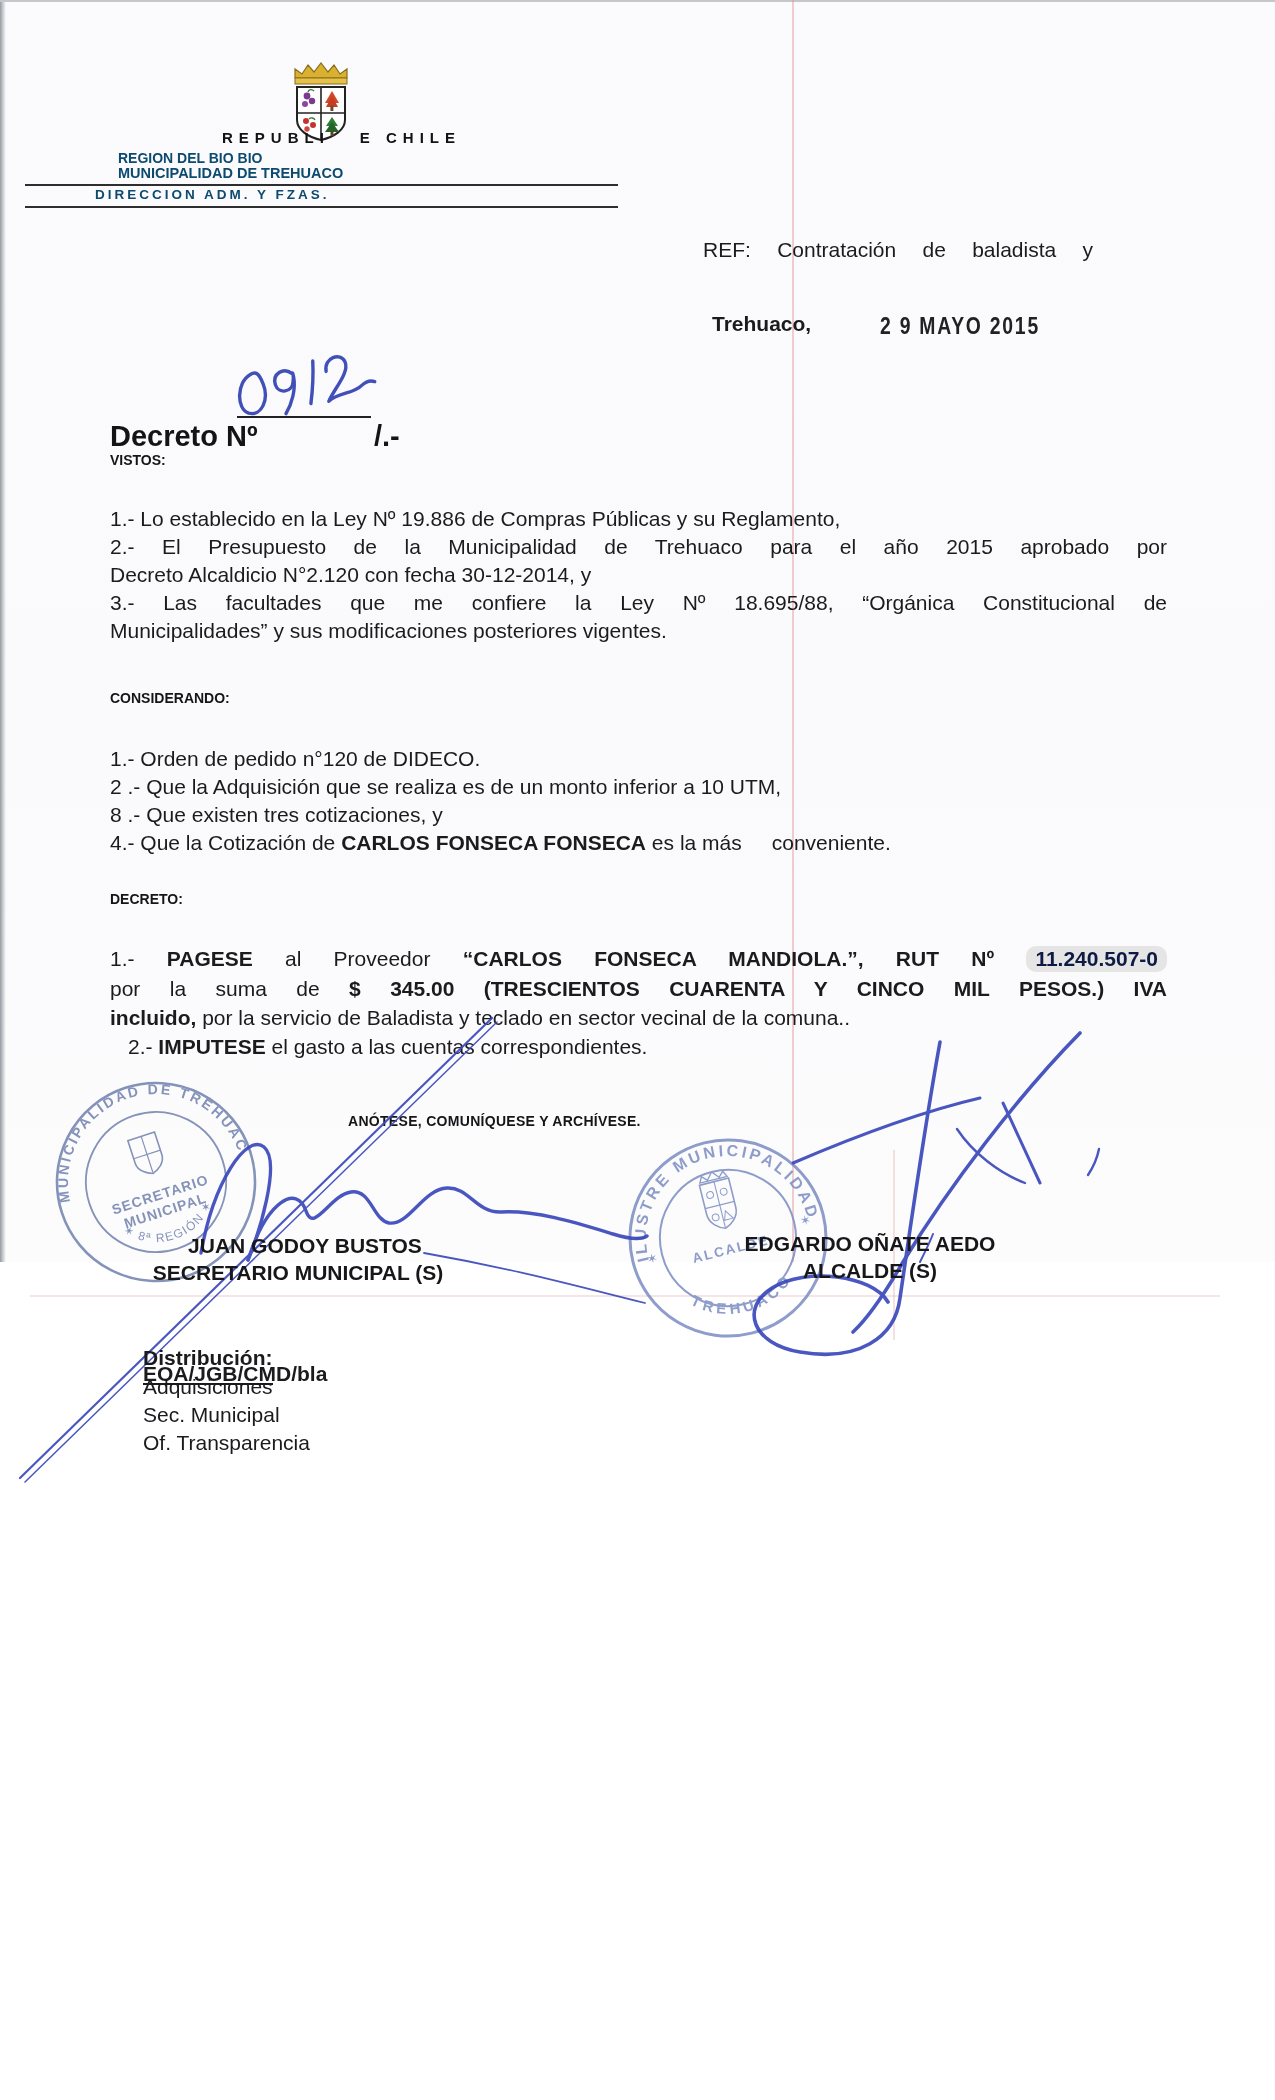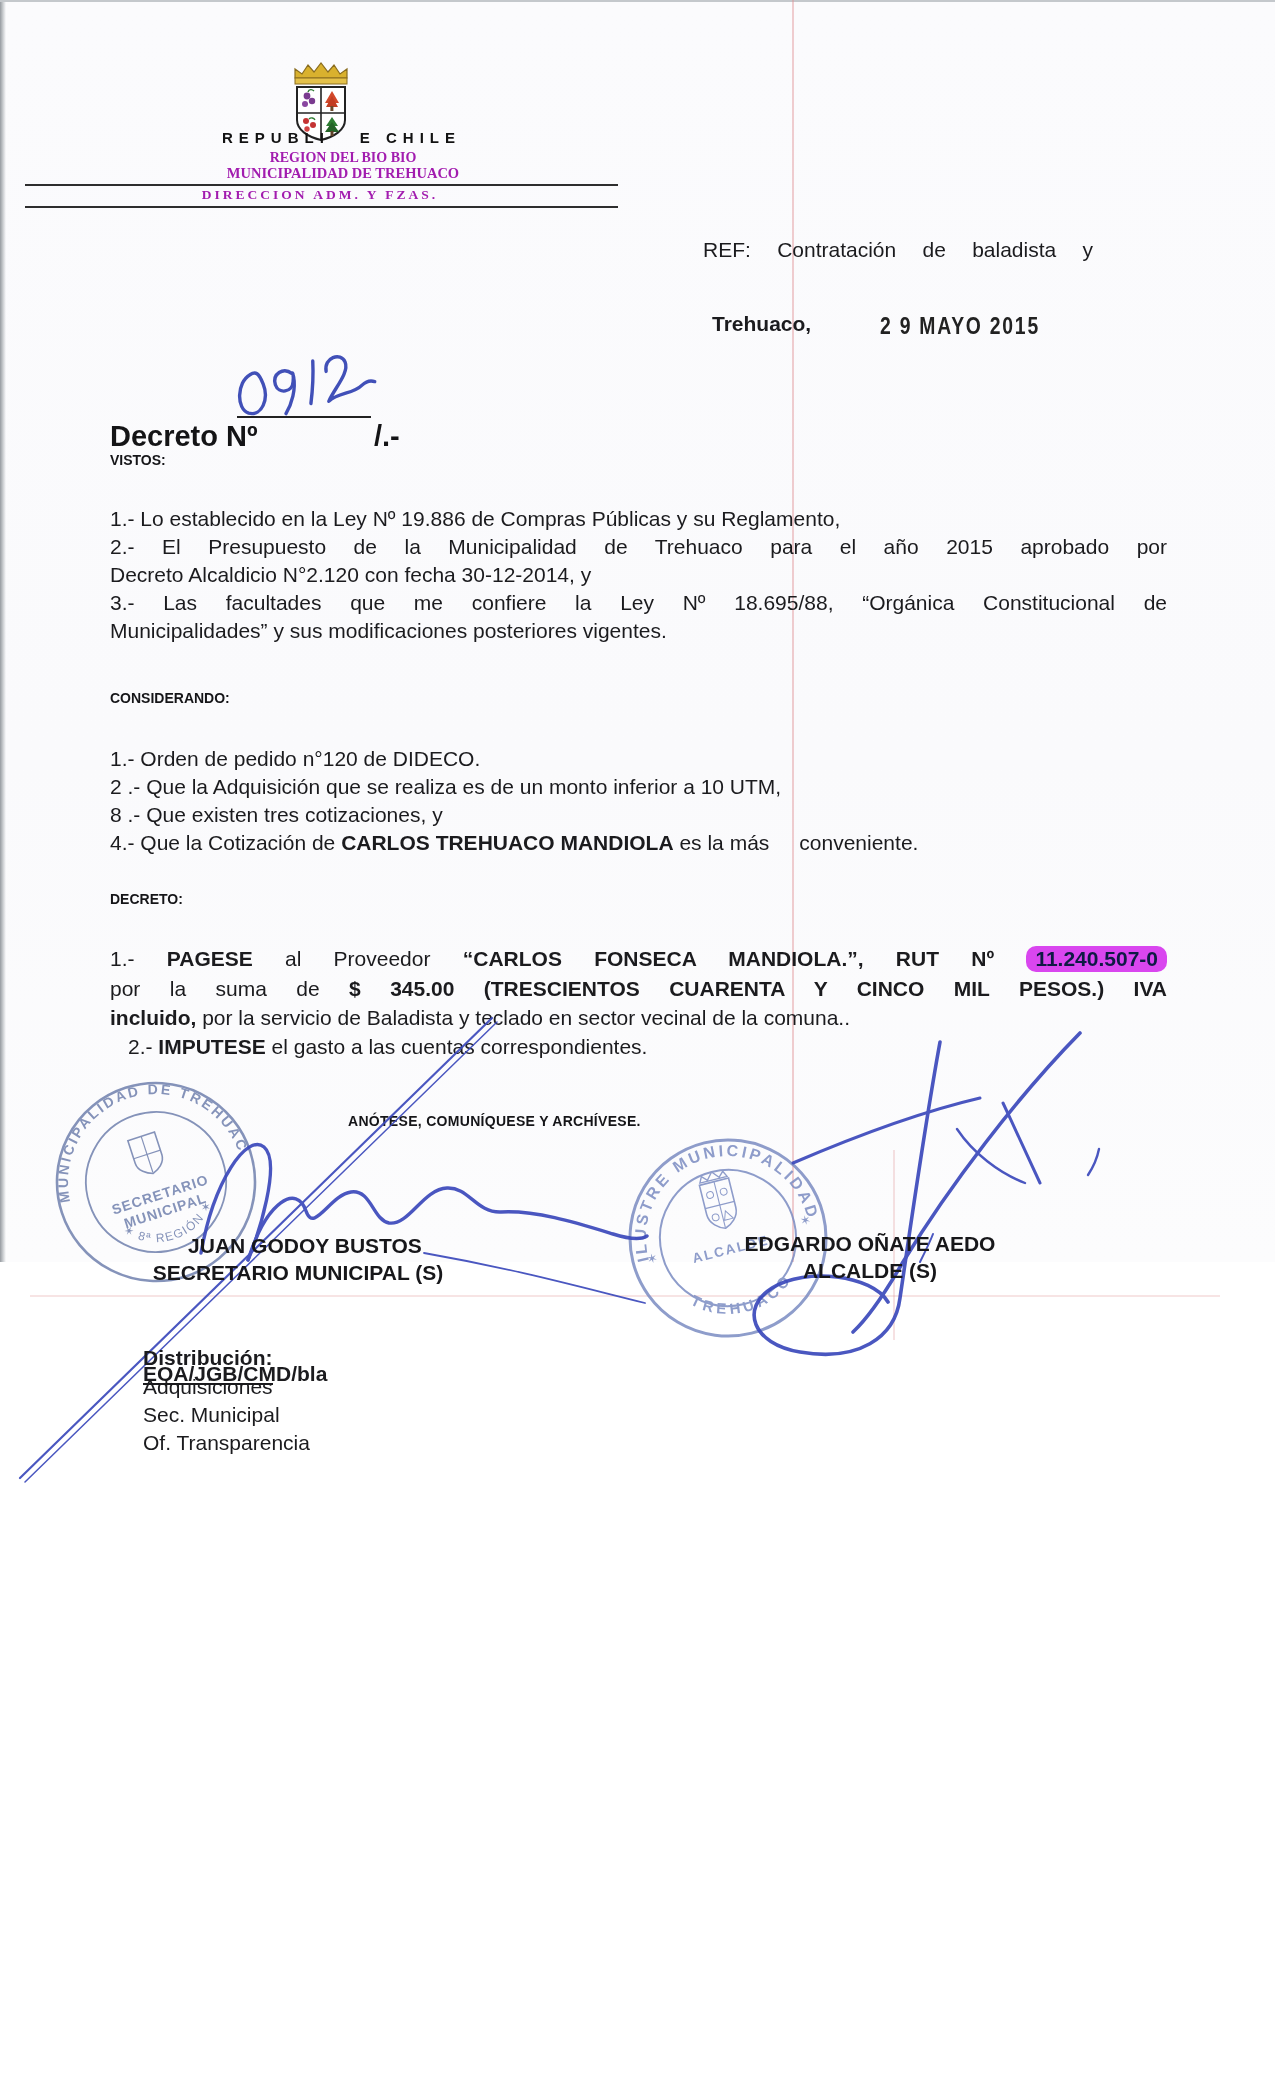--- a/index.html
+++ b/index.html
@@ -15,7 +15,7 @@
   
   .hdr{letter-spacing:6px;font-weight:bold;font-size:15px;color:#121212;white-space:nowrap;}
   .hdr .gap{display:inline-block;width:30px;}
-  .serifline{font-family:Liberation Serif, serif;font-weight:bold;color:#a21caf;text-align:center;}
+  .serifline{font-family:Liberation Sans, sans-serif;font-weight:bold;color:#0c4a6e;text-align:left;}
   .rule{background:#2e2e2e;height:2px;}
 
   

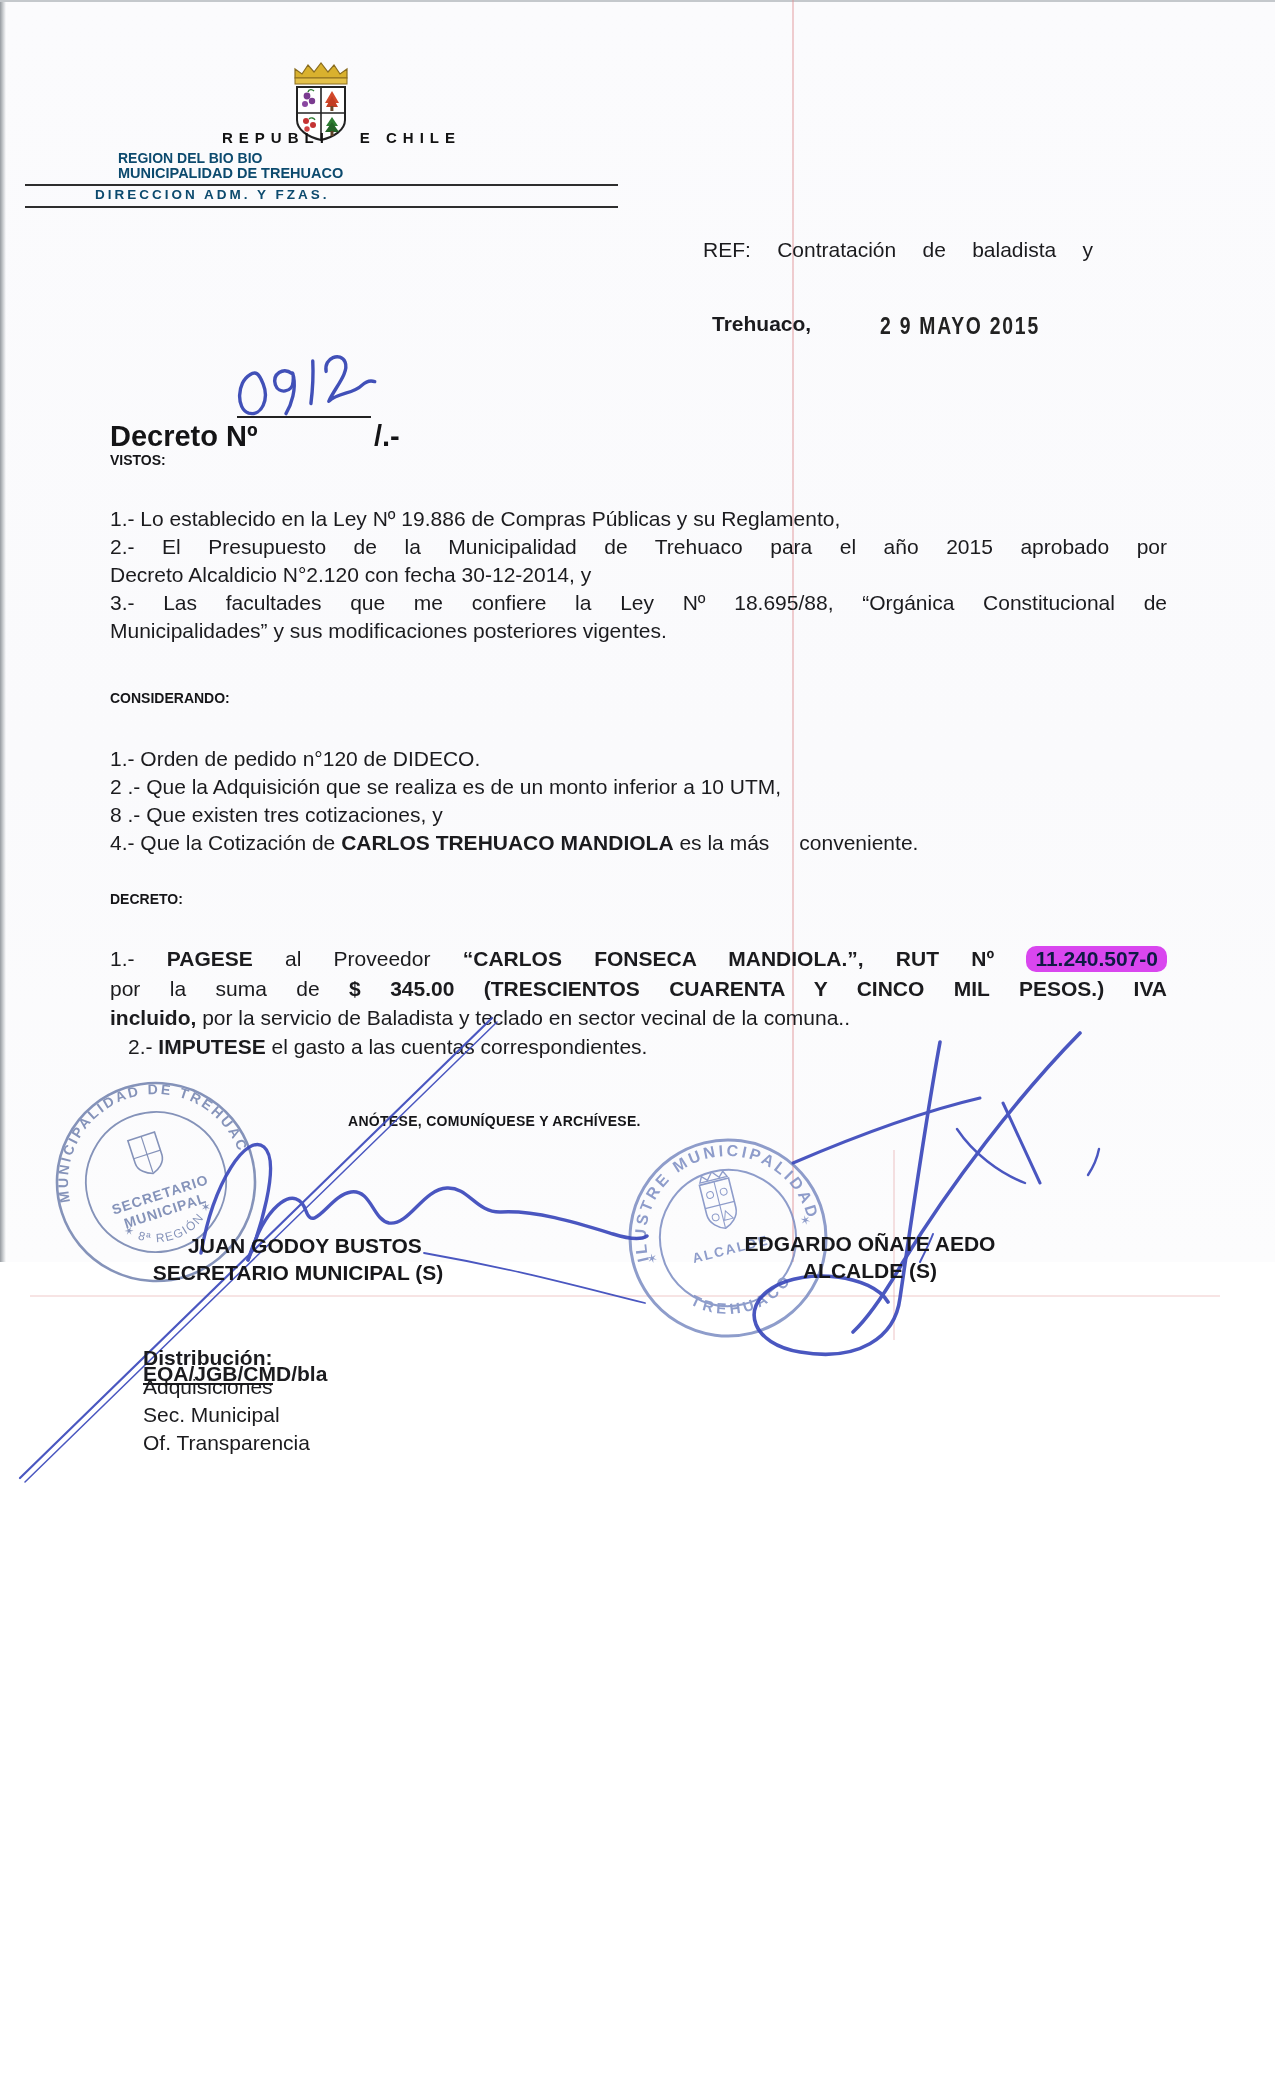--- a/index.html
+++ b/index.html
@@ -107,7 +107,7 @@
 <div class="abs t" style="left:110px;top:773px;">2 .- Que la Adquisición que se realiza es de un monto inferior a 10 UTM,</div>
 <div class="abs t" style="left:110px;top:801px;">8 .- Que existen tres cotizaciones, y</div>
 <div class="abs t" style="left:110px;top:829px;">
-  <span>4.- Que la Cotización de </span><span class="b">CARLOS TREHUACO MANDIOLA</span><span> es la más</span><span class="gapwide"></span><span>conveniente.</span>
+  <span>4.- Que la Cotización de </span><span class="b">CARLOS FONSECA FONSECA</span><span> es la más</span><span class="gapwide"></span><span>conveniente.</span>
 </div>
 
 <div class="abs title" style="left:110px;top:891px;">DECRETO:</div>

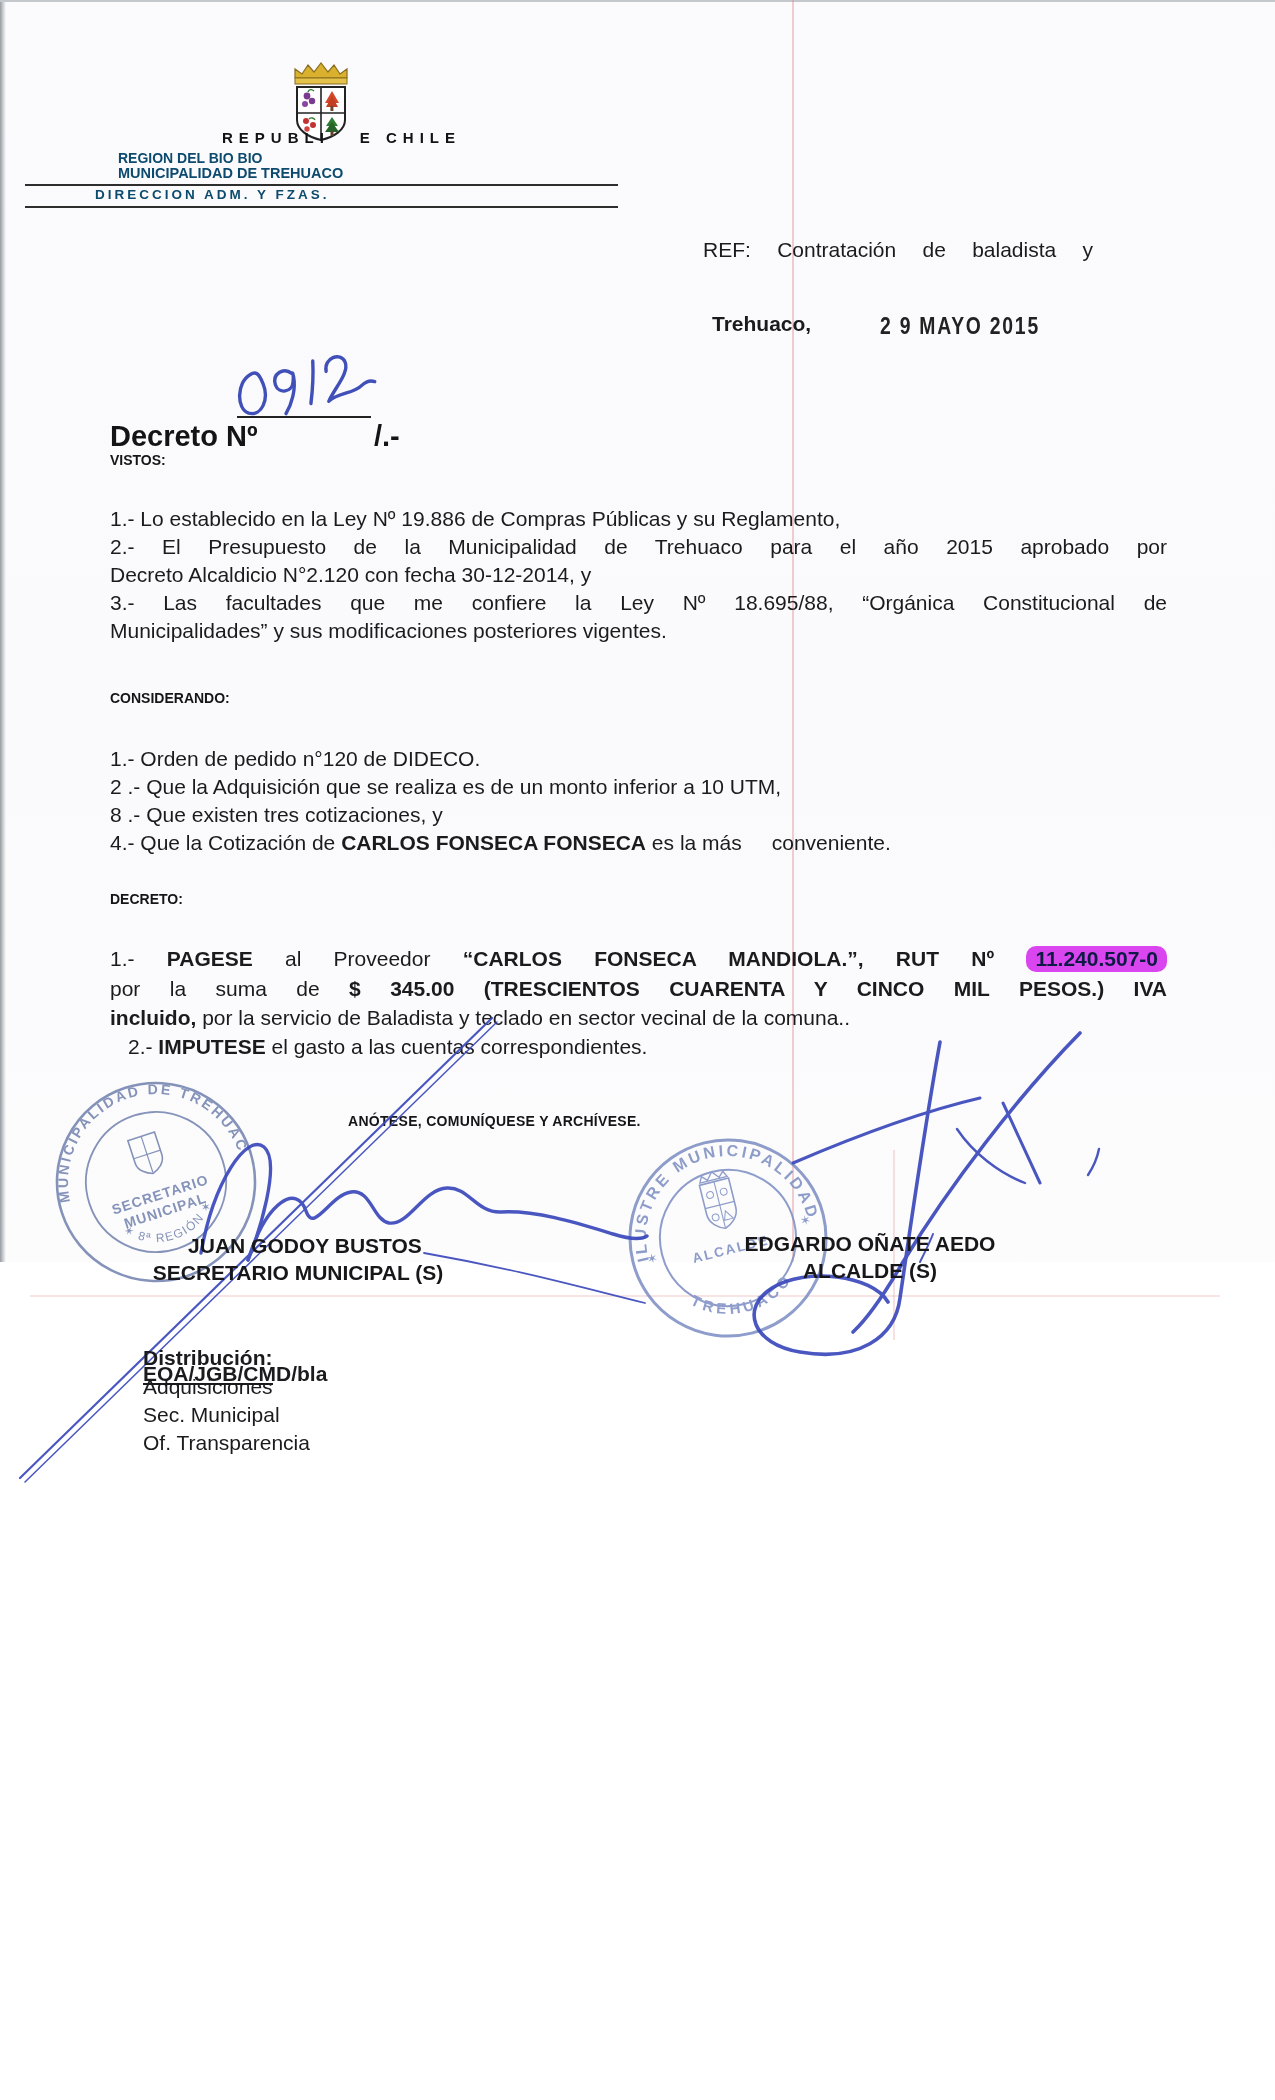--- a/index.html
+++ b/index.html
@@ -23,7 +23,7 @@
   .jl{white-space:normal;text-align:justify;text-align-last:justify;}
   .b{font-weight:bold;}
   .title{font-size:14px;font-weight:bold;color:#151518;}
-  .rut{background:#d946ef;color:#0d1a44;font-weight:bold;padding:1px 9px 2px;border-radius:10px;}
+  .rut{background:#e5e5e5;color:#0d1a44;font-weight:bold;padding:1px 9px 2px;border-radius:10px;}
   .gapwide{display:inline-block;width:30px;}
 
   .decretolbl{font-size:29px;font-weight:bold;color:#141416;margin-top:40px;}

